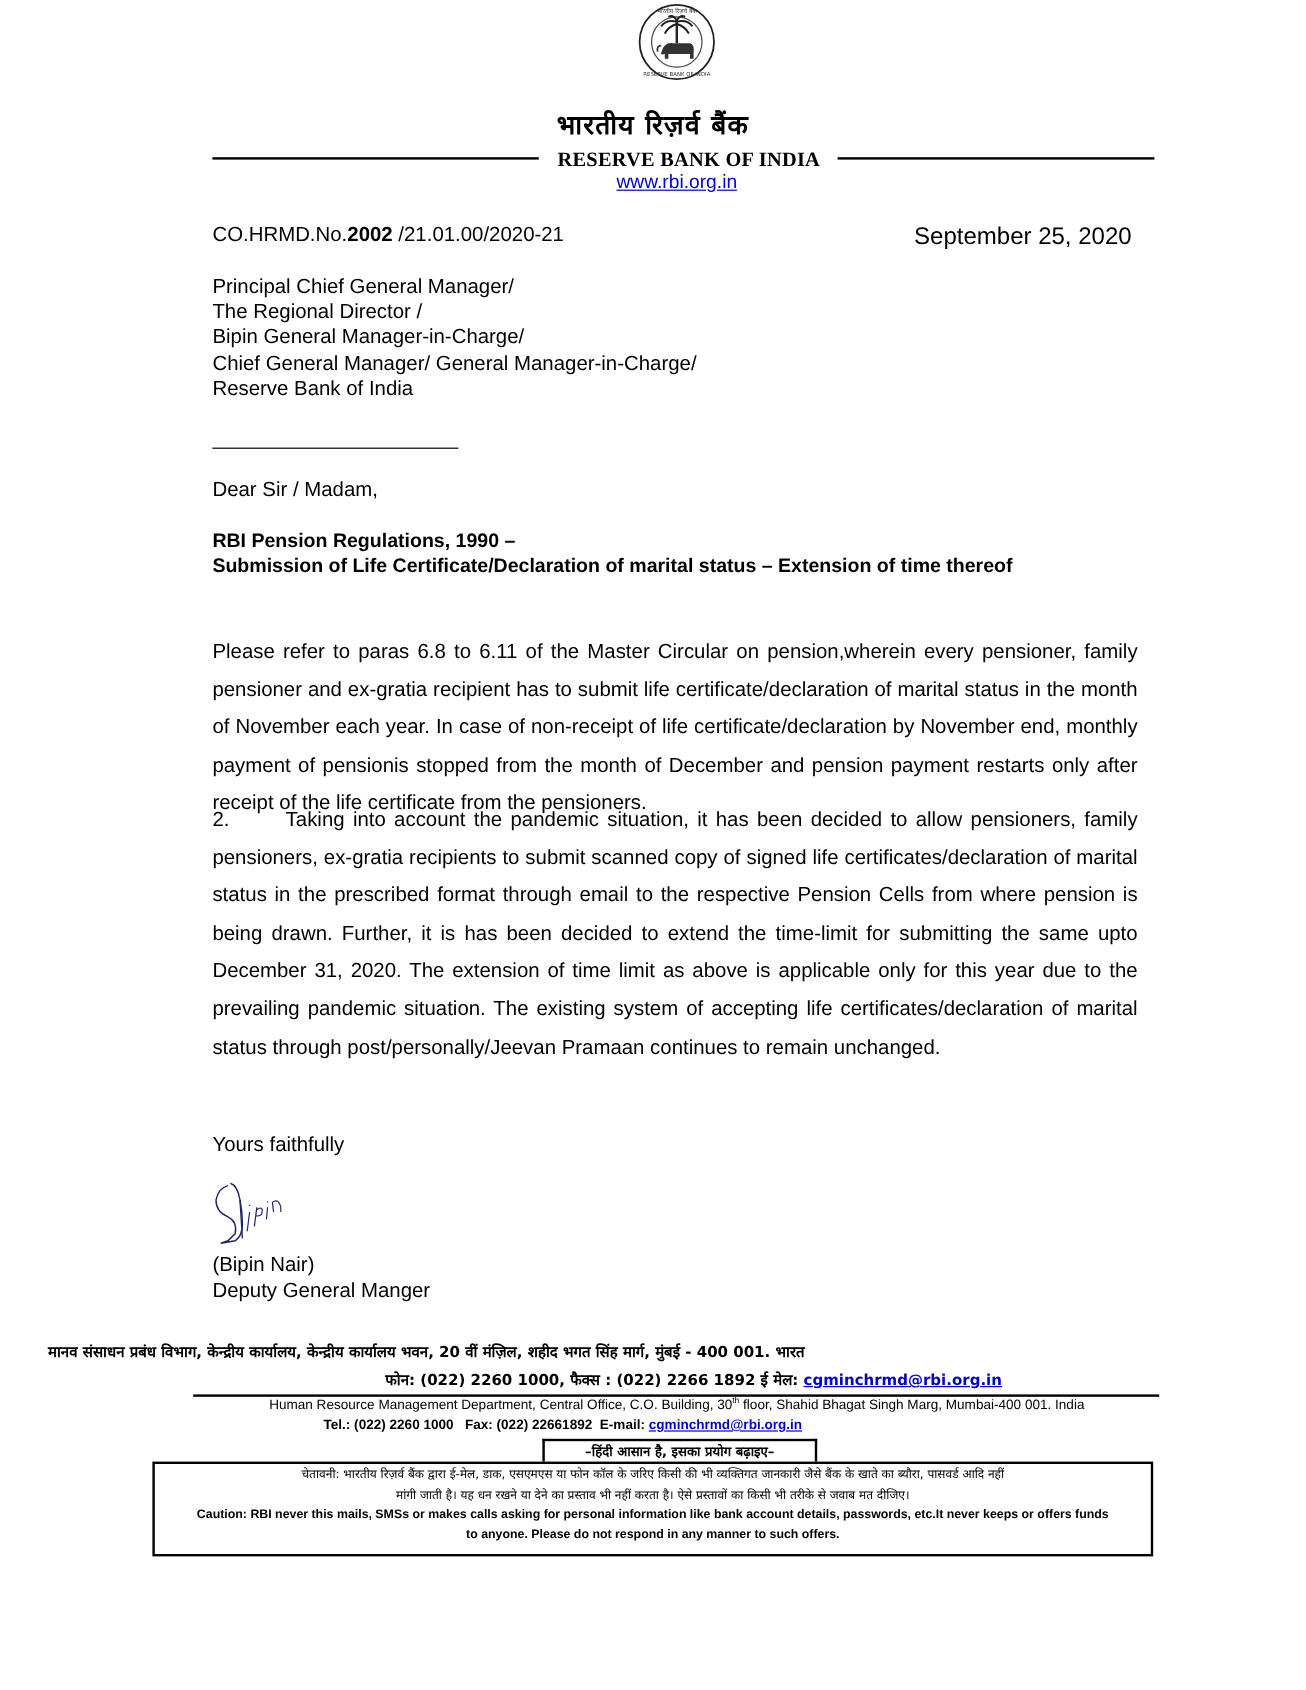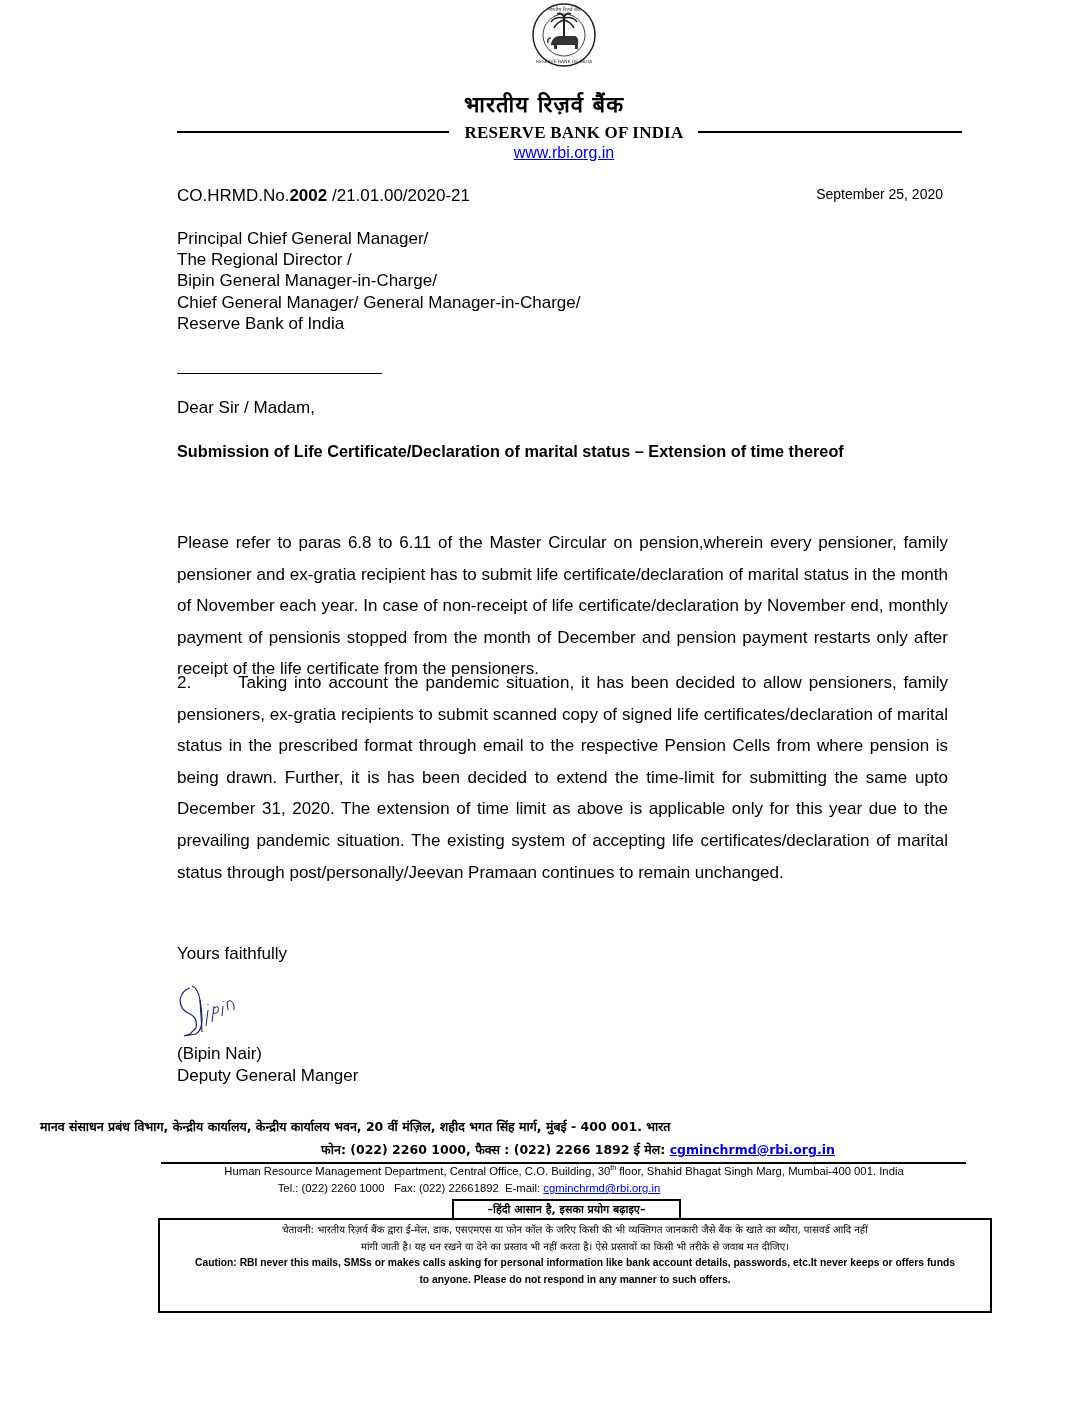--- a/index.html
+++ b/index.html
@@ -17,7 +17,7 @@
   
   .ref { left: 177px; top: 186px; font-size: 17px; }
   .ref b { font-weight: bold; }
-  .date { right: 145px; top: 186px; font-size: 14px; text-align: right; }
+  .date { right: 145px; top: 186px; font-size: 20px; text-align: right; }
 
   
   .addressee { left: 177px; top: 228px; font-size: 17px; line-height: 21.2px; }

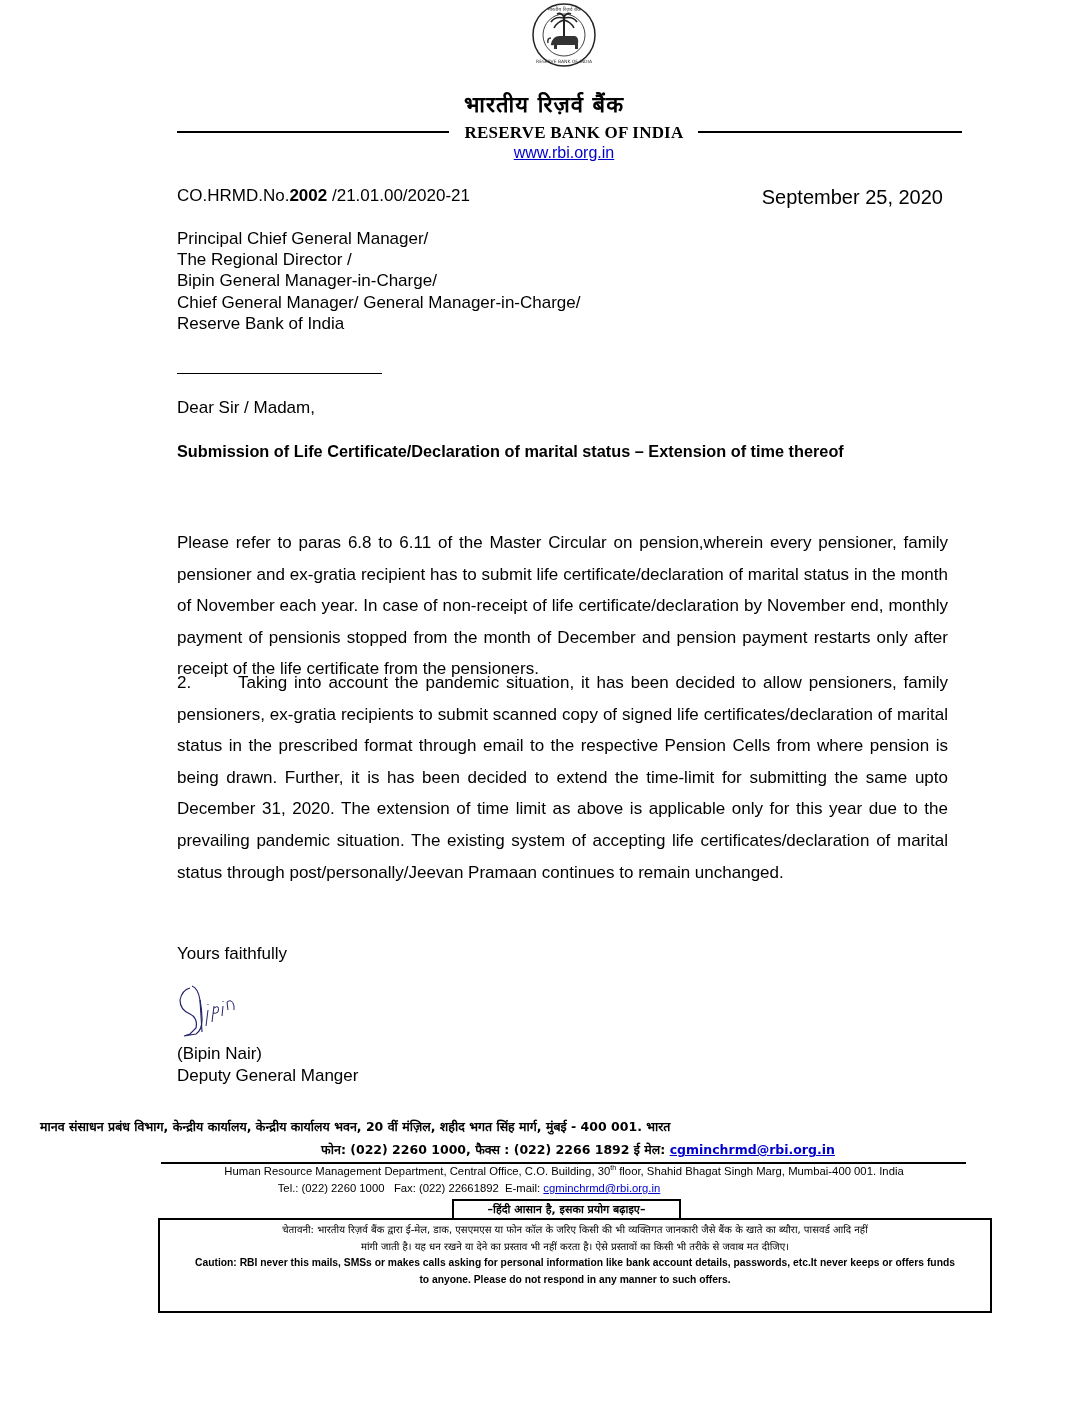--- a/index.html
+++ b/index.html
@@ -86,6 +86,7 @@
 <div class="abs salutation">Dear Sir / Madam,</div>
 
 <div class="abs subject">
+  <div>RBI Pension Regulations, 1990 –</div>
   <div>Submission of Life Certificate/Declaration of marital status – Extension of time thereof</div>
 </div>
 

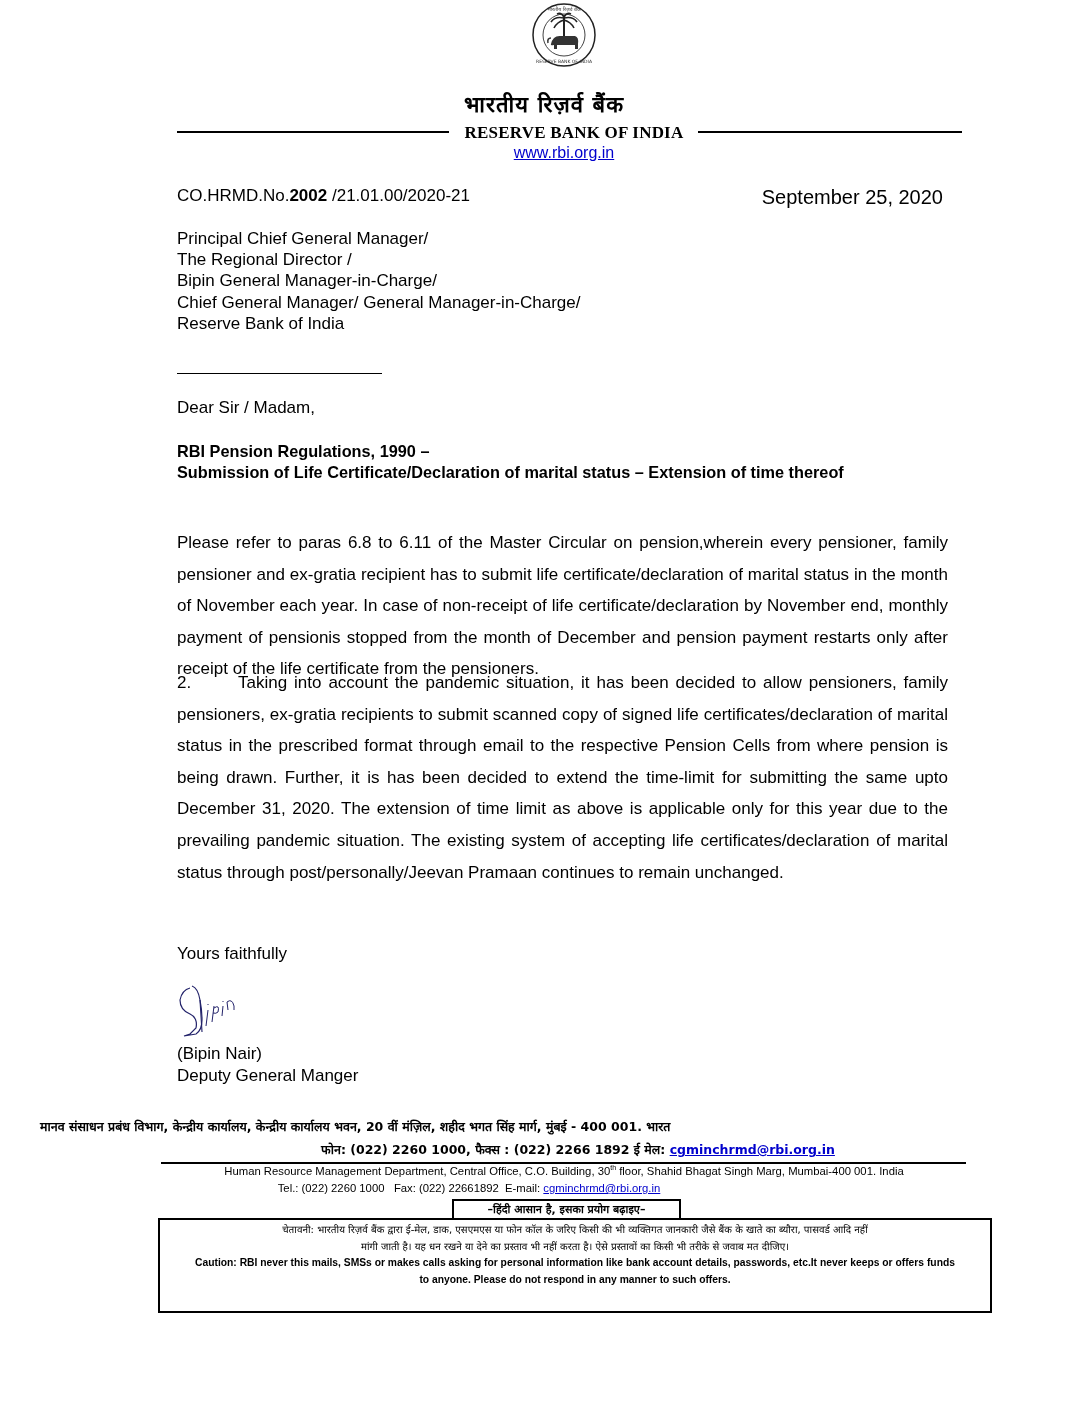--- a/index.html
+++ b/index.html
@@ -41,7 +41,7 @@
   .foot-hindi2 { left: 0; width: 1088px; top: 1141px; text-align: center; font-family: "DejaVu Sans", sans-serif; font-size: 12.5px; font-weight: bold; padding-left: 68px; box-sizing: border-box; }
   .foot-rule { left: 161px; top: 1162px; width: 805px; height: 2px; background: #000; }
   .foot-en1 { left: 0; width: 1088px; top: 1164px; text-align: center; font-size: 11.3px; padding-left: 40px; box-sizing: border-box; }
-  .foot-en2 { left: 0; width: 898px; top: 1182px; text-align: center; font-size: 11.3px; padding-left: 40px; box-sizing: border-box; }
+  .foot-en2 { left: 0; width: 898px; top: 1182px; text-align: center; font-size: 11.3px; padding-left: 40px; box-sizing: border-box; font-weight: bold; }
   .email { color: #0000cc; text-decoration: underline; }
   sup { font-size: 7px; }
 

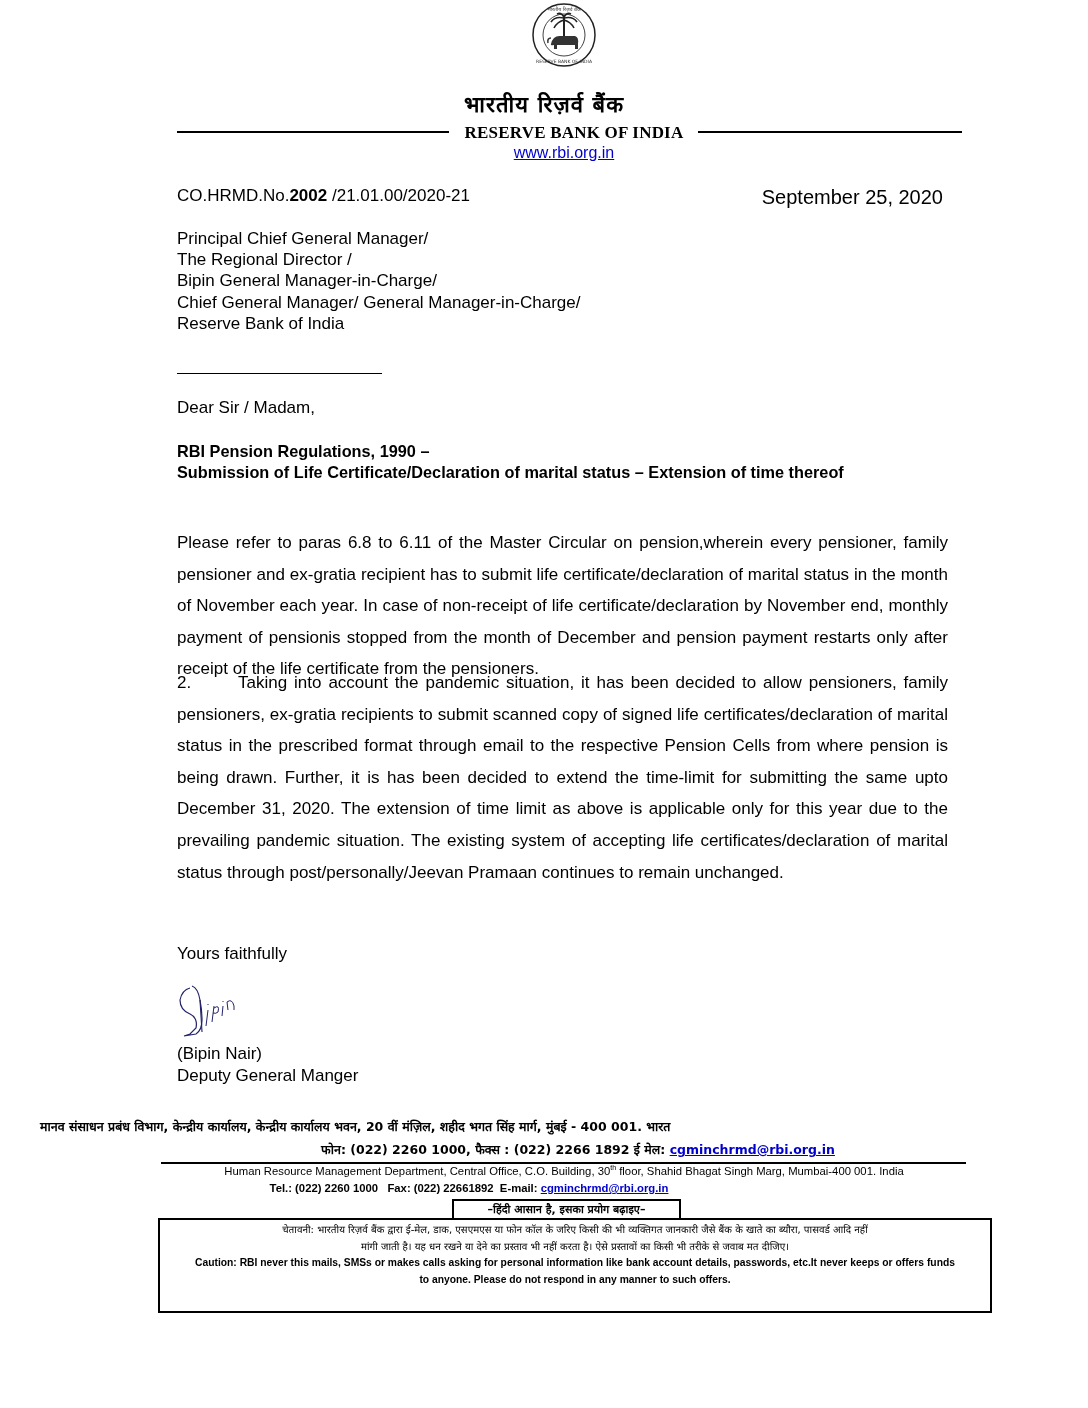--- a/index.html
+++ b/index.html
@@ -46,7 +46,7 @@
   sup { font-size: 7px; }
 
   .slogan-box { left: 452px; top: 1199px; width: 229px; height: 19px; border: 2px solid #000; border-bottom: none; box-sizing: border-box; text-align: center; font-family: "DejaVu Sans", sans-serif; font-size: 11px; font-weight: bold; line-height: 17px; }
-  .caution-box { left: 158px; top: 1218px; width: 834px; height: 95px; border: 2px solid #000; box-sizing: border-box; text-align: center; font-size: 10.3px; line-height: 16.5px; padding-top: 2px; }
+  .caution-box { left: 127px; top: 1218px; width: 834px; height: 79px; border: 2px solid #000; box-sizing: border-box; text-align: center; font-size: 10.3px; line-height: 16.5px; padding-top: 2px; }
   .caution-box .hi { font-family: "DejaVu Sans", sans-serif; font-size: 10px; }
   .caution-box .en { font-family: "Liberation Sans", sans-serif; font-weight: bold; font-size: 10.3px; }
 </style>

